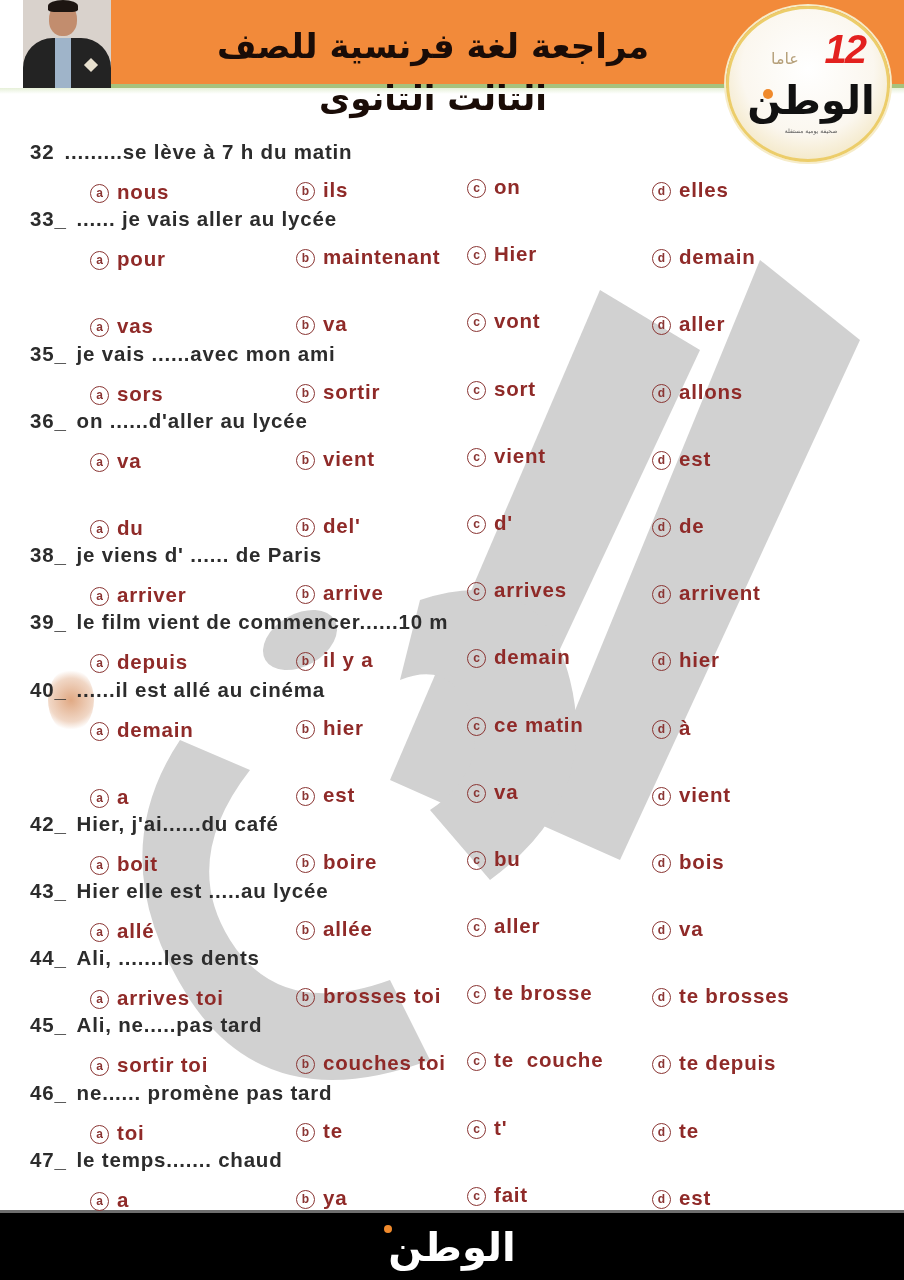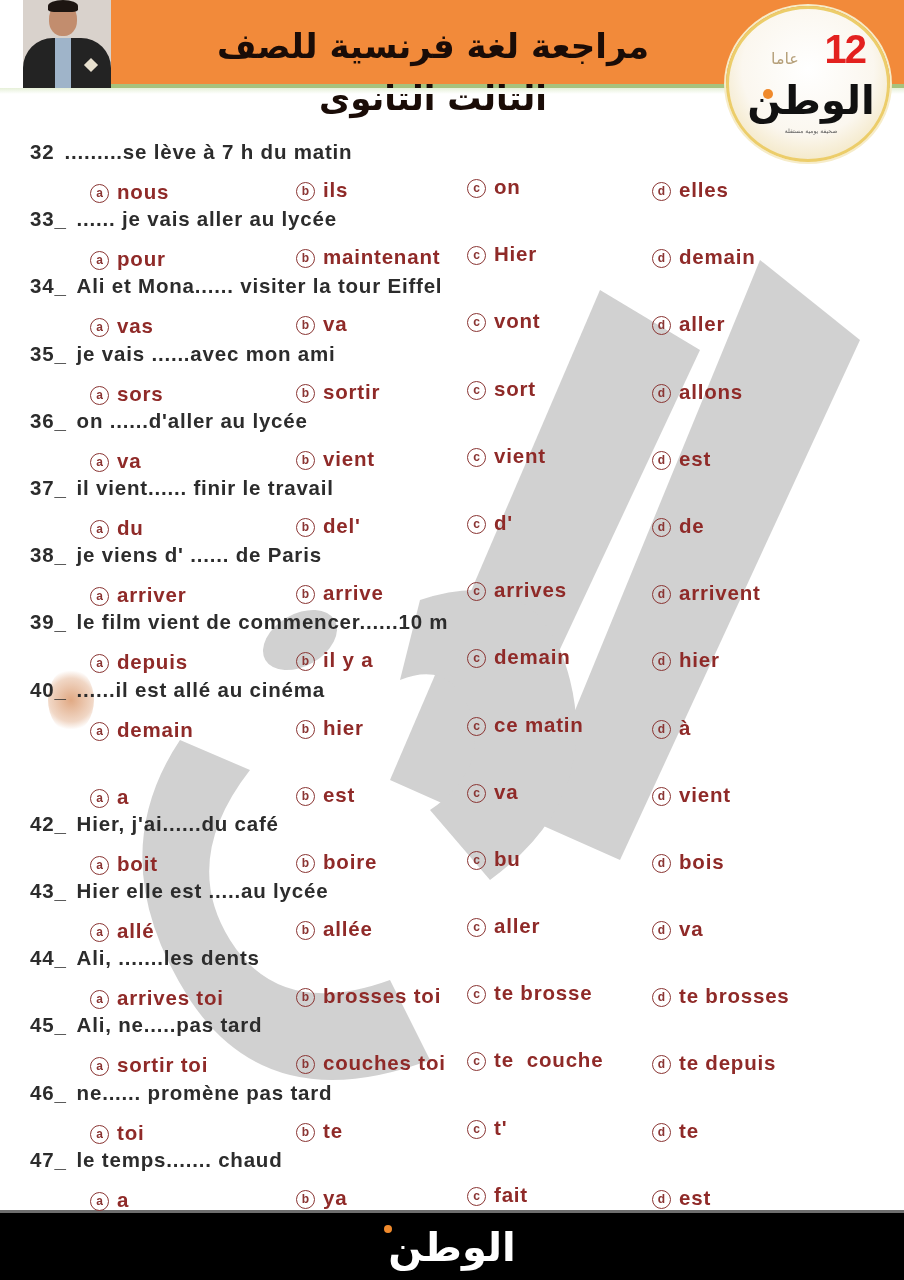--- a/index.html
+++ b/index.html
@@ -59,7 +59,7 @@
   .logo-badge .num {
     position: absolute; right: 22px; top: 20px;
     font-family: "Liberation Sans", sans-serif; font-weight: bold;
-    font-size: 40px; line-height: 40px; color: #e3211f; letter-spacing: -2px;
+    font-size: 40px; line-height: 40px; color: #e3211f; letter-spacing: -2px; font-style: italic;
   }
   .logo-badge .years {
     position: absolute; left: 42px; top: 40px;

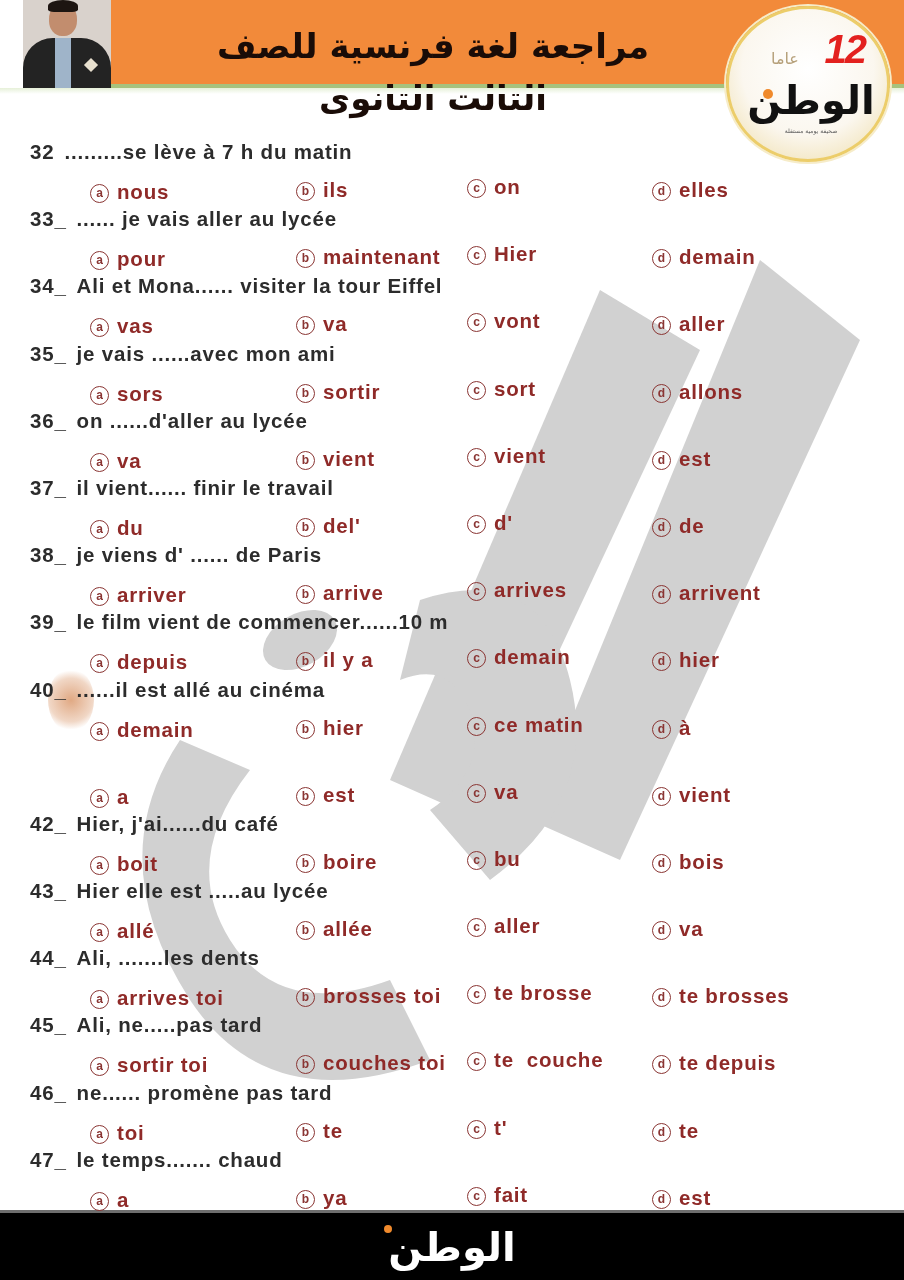--- a/index.html
+++ b/index.html
@@ -185,7 +185,6 @@
   </div>
 
   <div class="q-block">
-    <div class="q-line"><span class="q-num"><span>34</span><span>_</span></span><span>Ali et Mona...... visiter la tour Eiffel</span></div>
     <div class="opt a"><span class="badge">a</span><span>vas</span></div>
     <div class="opt b"><span class="badge">b</span><span>va</span></div>
     <div class="opt c"><span class="badge">c</span><span>vont</span></div>

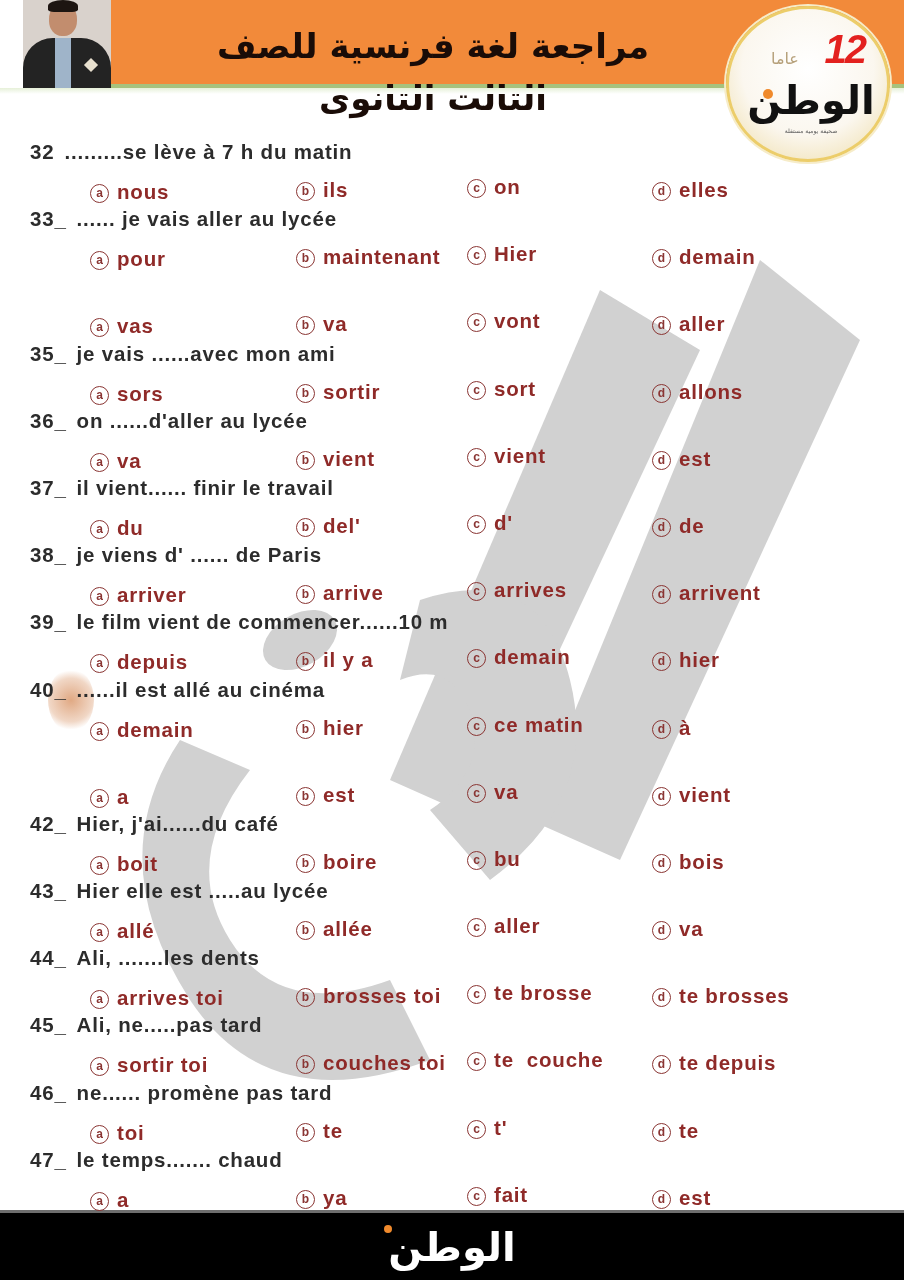--- a/index.html
+++ b/index.html
@@ -208,7 +208,6 @@
   </div>
 
   <div class="q-block">
-    <div class="q-line"><span class="q-num"><span>37</span><span>_</span></span><span>il vient...... finir le travail</span></div>
     <div class="opt a"><span class="badge">a</span><span>du</span></div>
     <div class="opt b"><span class="badge">b</span><span>del'</span></div>
     <div class="opt c"><span class="badge">c</span><span>d'</span></div>

